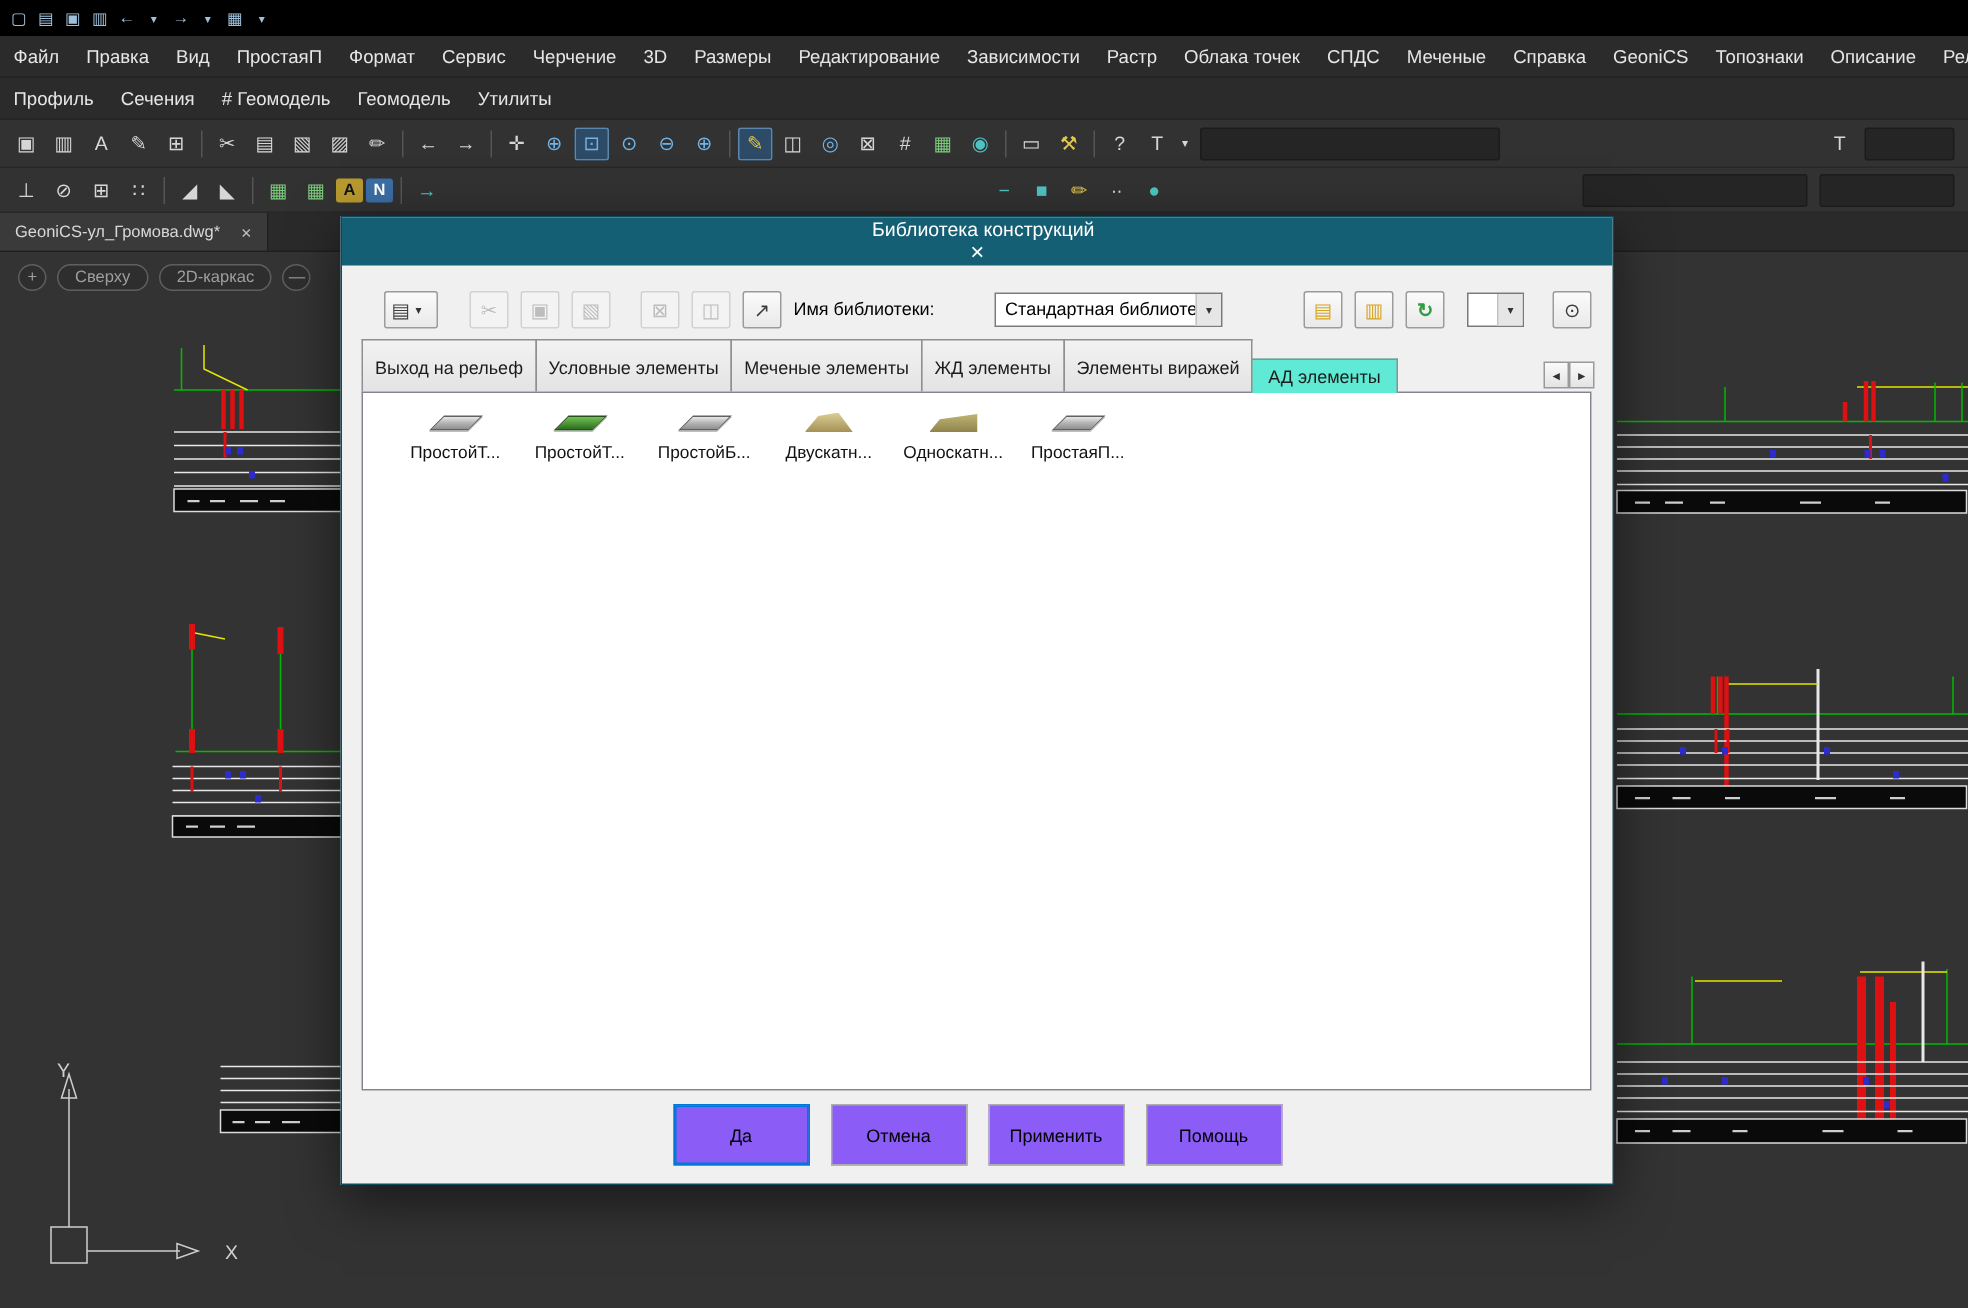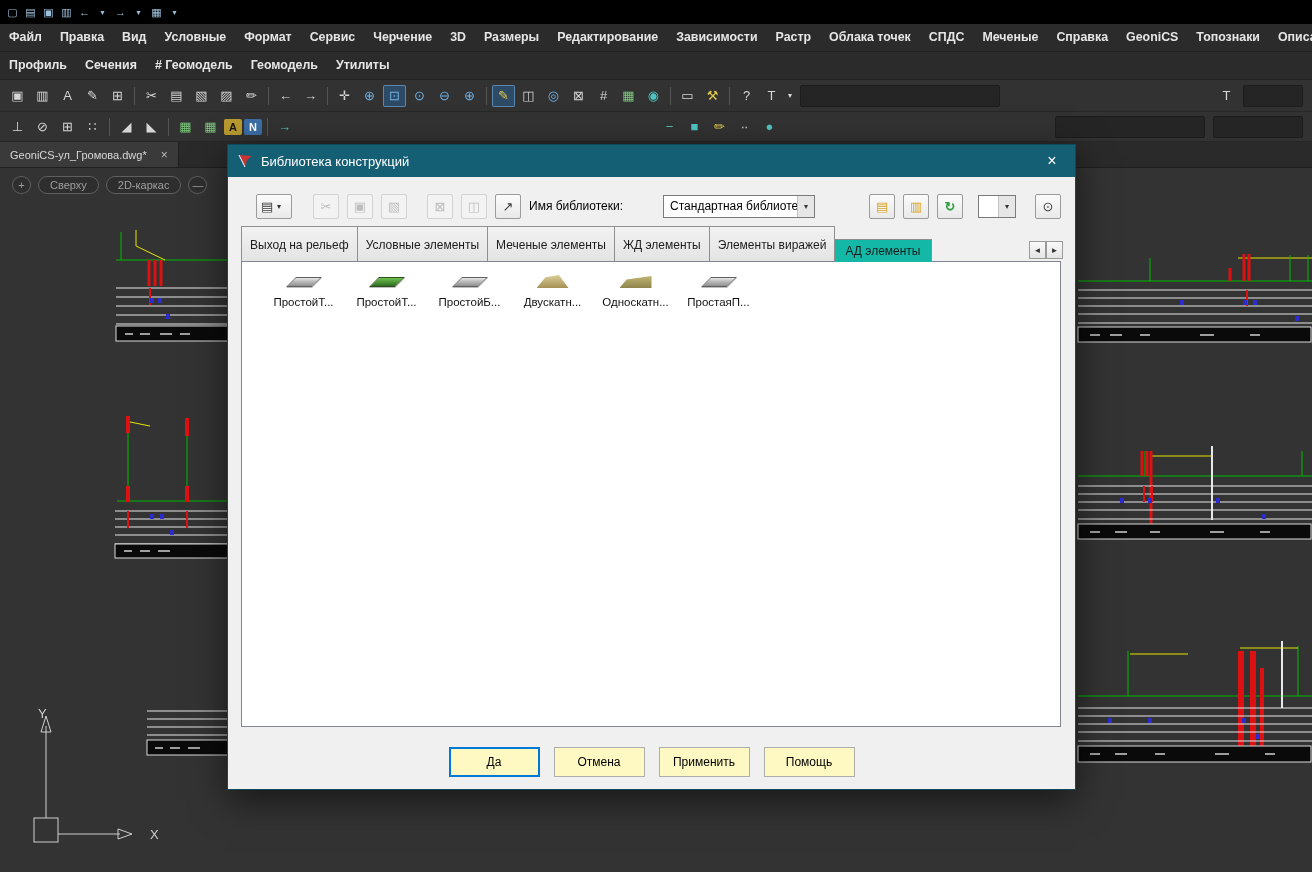--- a/index.html
+++ b/index.html
@@ -11,7 +11,7 @@
   .qat{display:flex;align-items:center;gap:1px;padding-left:4px;}
   .tb-ic{width:17px;height:18px;display:inline-flex;align-items:center;justify-content:center;color:#9fc0da;font-size:11px;}
   .win-title{position:absolute;left:430px;width:880px;text-align:center;font-size:12.5px;color:#f2f2f2;white-space:nowrap;}
-  .menubar{height:28px;background:#2b2b2b;display:flex;align-items:flex-end;border-bottom:1px solid #232323;font-weight:bold;}
+  .menubar{height:28px;background:#2b2b2b;display:flex;align-items:flex-start;border-bottom:1px solid #232323;}
   .menu-item{padding:0 9px;font-size:12.4px;color:#e6e6e6;line-height:28px;white-space:nowrap;}
   .toolbar{display:flex;align-items:center;background:#323232;border-bottom:1px solid #272727;padding:0 5px;}
   .t1{height:32px;}.t2{height:30px;}

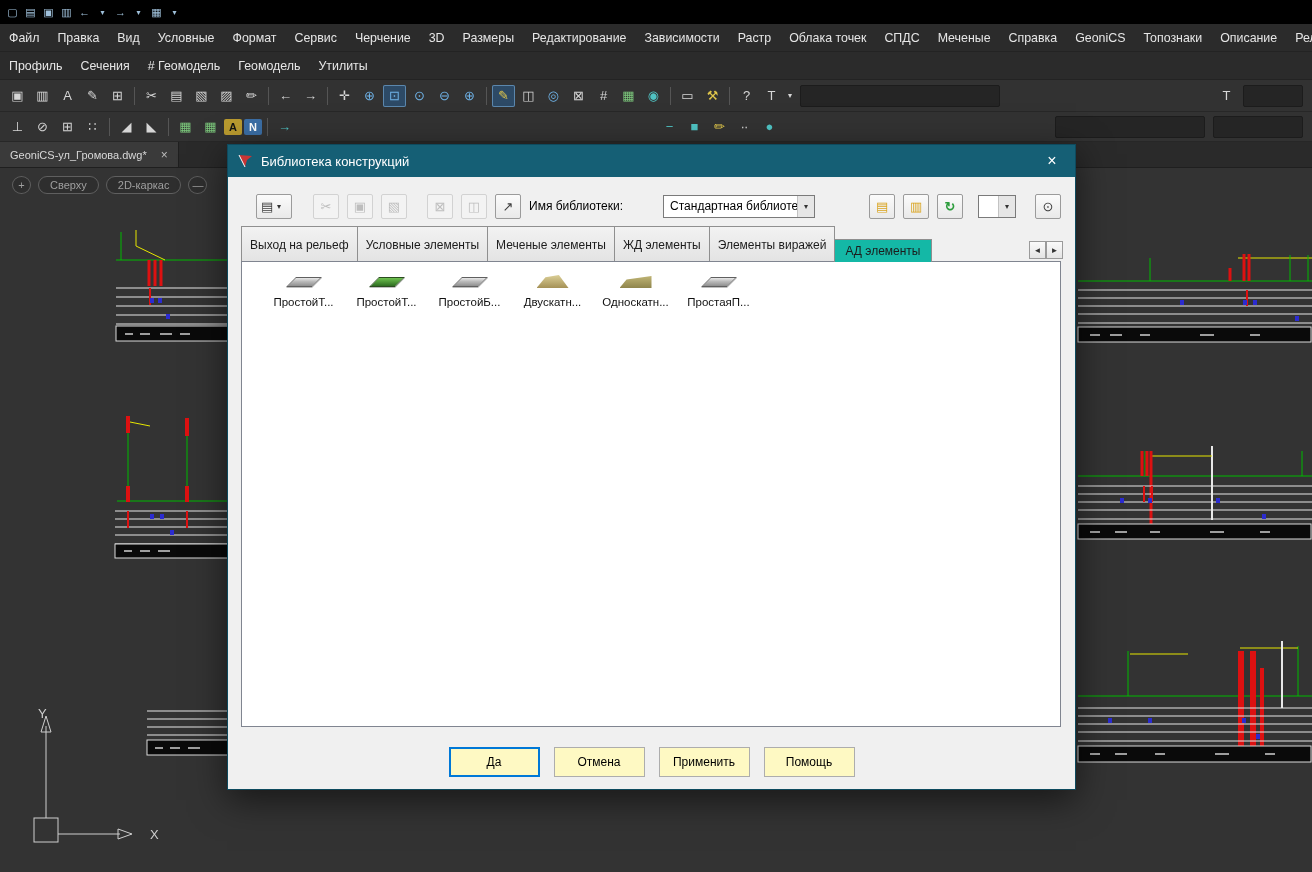--- a/index.html
+++ b/index.html
@@ -103,7 +103,7 @@
       <span class="menu-item">Файл</span>
       <span class="menu-item">Правка</span>
       <span class="menu-item">Вид</span>
-      <span class="menu-item">Условные</span>
+      <span class="menu-item">ПростаяП</span>
       <span class="menu-item">Формат</span>
       <span class="menu-item">Сервис</span>
       <span class="menu-item">Черчение</span>

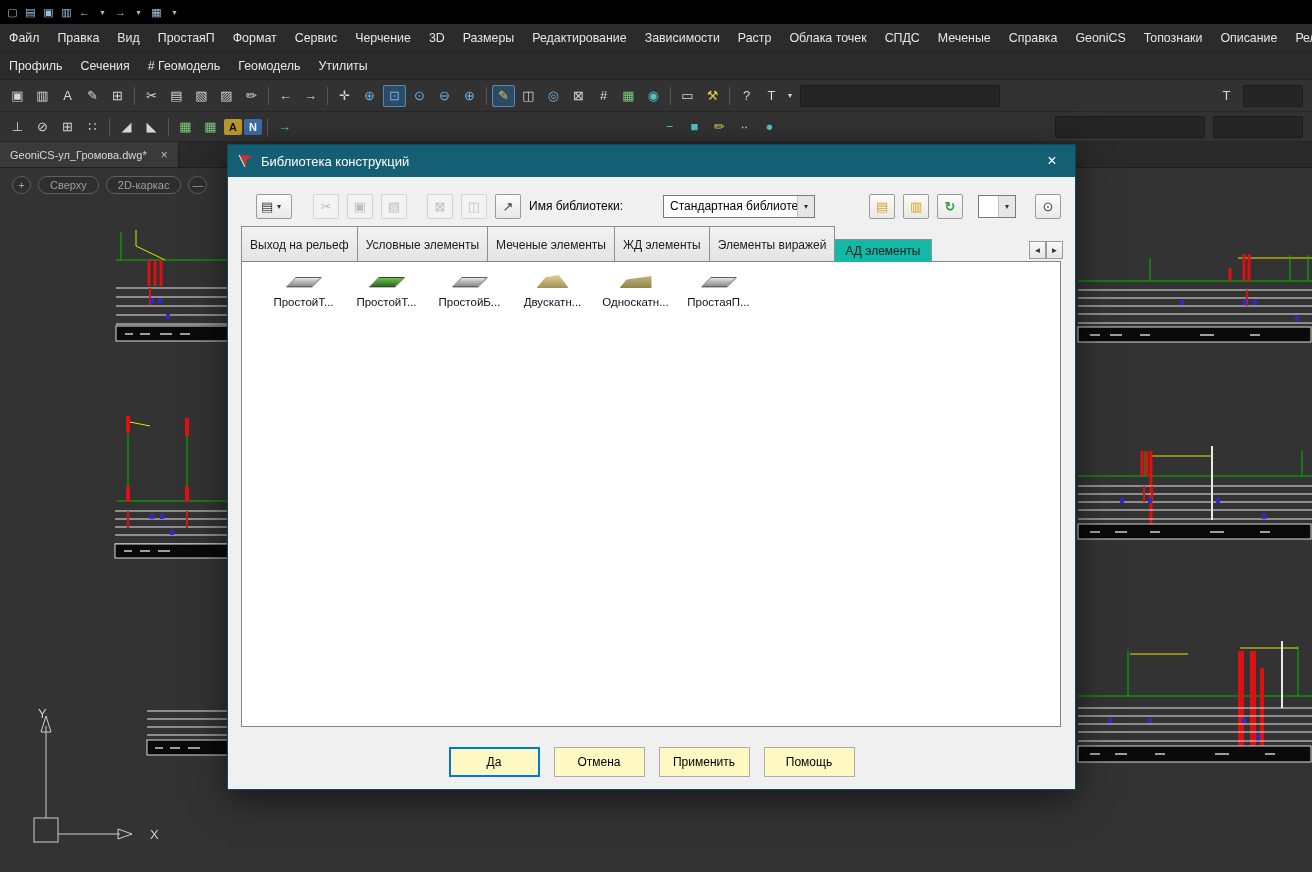--- a/index.html
+++ b/index.html
@@ -43,7 +43,7 @@
 
   
   .dialog{position:absolute;left:227px;top:144px;width:849px;height:646px;background:#f0f0f0;border:1px solid #0e4a5e;box-shadow:0 10px 34px rgba(0,0,0,.55);z-index:20;color:#000;font-size:12px;}
-  .dlg-titlebar{height:32px;background:#155f75;display:flex;align-items:center;padding:0 9px;}
+  .dlg-titlebar{height:32px;background:#155f75;display:flex;align-items:center;padding:0 9px;flex-direction:column;}
   .dlg-title{flex:1;margin-left:8px;font-size:13px;color:#fff;}
   .dlg-close{width:28px;text-align:center;font-size:16px;color:#fff;}
   .dlg-toolbar{position:absolute;left:0;right:0;top:46px;height:30px;display:flex;align-items:center;padding-left:28px;}

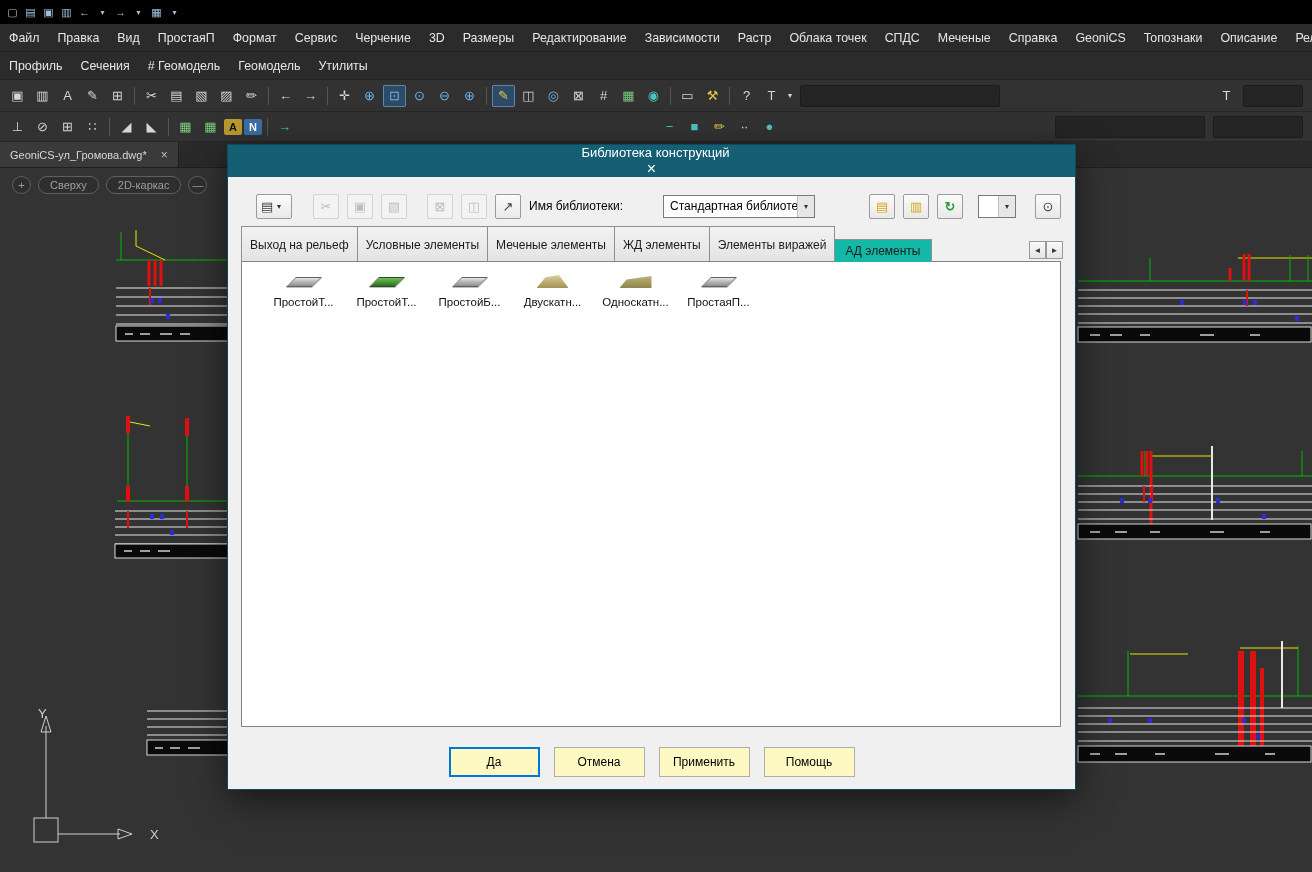--- a/index.html
+++ b/index.html
@@ -62,7 +62,7 @@
   .combo.mini{width:38px;margin:0 19px 0 7px;}
   .dlg-tabs{position:absolute;left:13px;top:94px;right:70px;height:23px;display:flex;align-items:flex-end;}
   .tab{height:36px;padding:0 8px;display:flex;align-items:center;background:linear-gradient(#f2f2f2,#e3e3e3);border:1px solid #8f8f8f;border-bottom:none;margin-right:-1px;font-size:12px;color:#1c1c1c;white-space:nowrap;}
-  .tab.active{height:23px;background:#14b8a6;z-index:2;padding:0 10px;}
+  .tab.active{height:23px;background:#5eead4;z-index:2;padding:0 10px;}
   .tab-scroll{position:absolute;right:12px;top:96px;display:flex;}
   .tsbtn{width:17px;height:18px;border:1px solid #9a9a9a;background:linear-gradient(#fafafa,#e4e4e4);display:flex;align-items:center;justify-content:center;font-size:8px;color:#333;}
   .lib-list{position:absolute;left:13px;top:116px;right:14px;bottom:62px;background:#fff;border:1px solid #808590;}

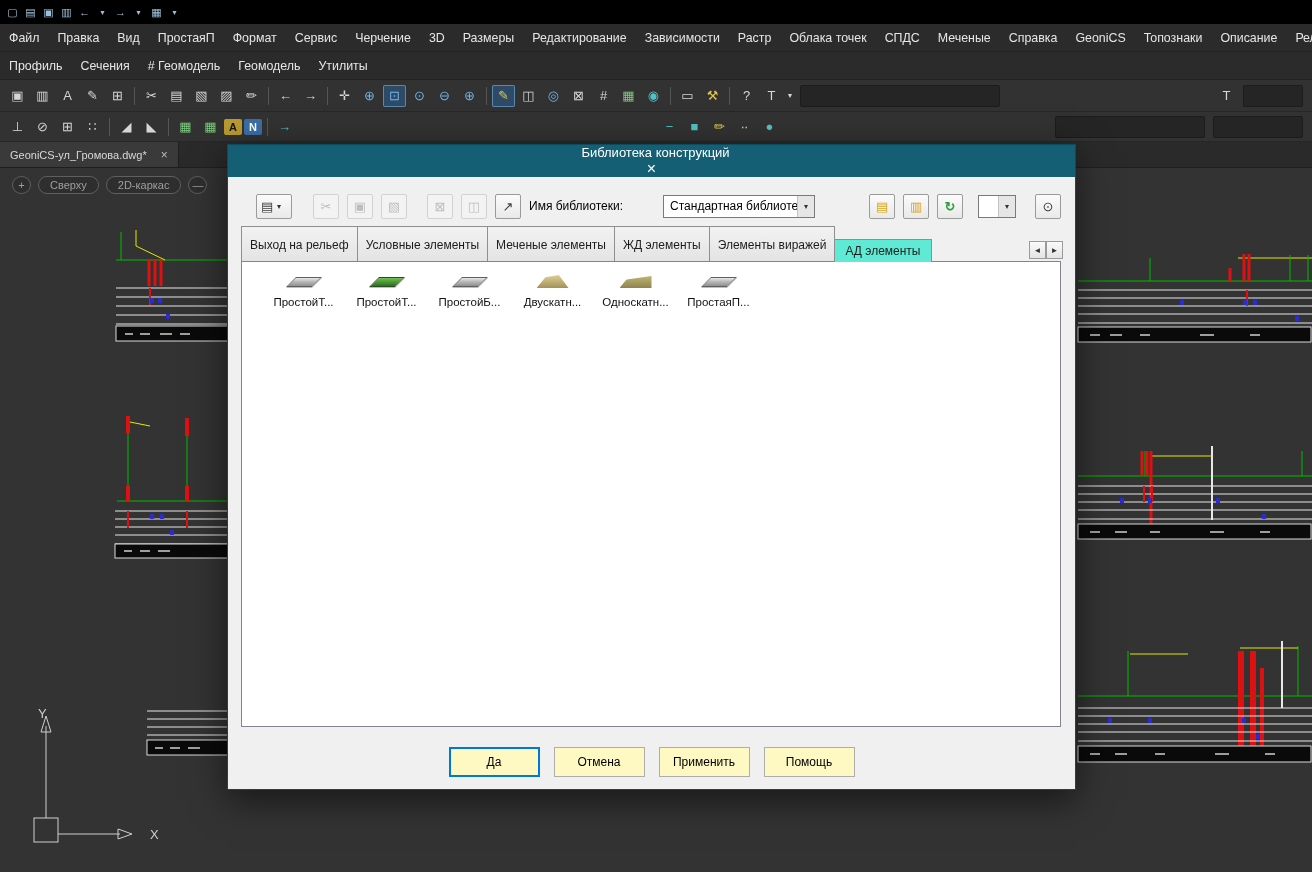--- a/index.html
+++ b/index.html
@@ -77,7 +77,7 @@
   .tooltip{position:absolute;left:401px;top:186px;width:270px;background:#fdfdfd;border:1px solid #9e9e9e;box-shadow:2px 3px 5px rgba(0,0,0,.35);padding:3px 6px 5px;z-index:6;}
   .tip-line{font-size:11.5px;color:#575757;line-height:15px;white-space:nowrap;}
   .dlg-buttons{position:absolute;bottom:12px;left:0;right:0;display:flex;justify-content:center;gap:14px;}
-  .btn{width:91px;height:30px;background:#fef9c3;border:1px solid #adadad;font-family:inherit;font-size:12px;color:#000;display:flex;align-items:center;justify-content:center;}
+  .btn{width:91px;height:41px;background:#8b5cf6;border:1px solid #adadad;font-family:inherit;font-size:12px;color:#000;display:flex;align-items:center;justify-content:center;}
   .btn.default{border-color:#0078d7;box-shadow:inset 0 0 0 1px #0078d7;}
 </style>
 </head>

